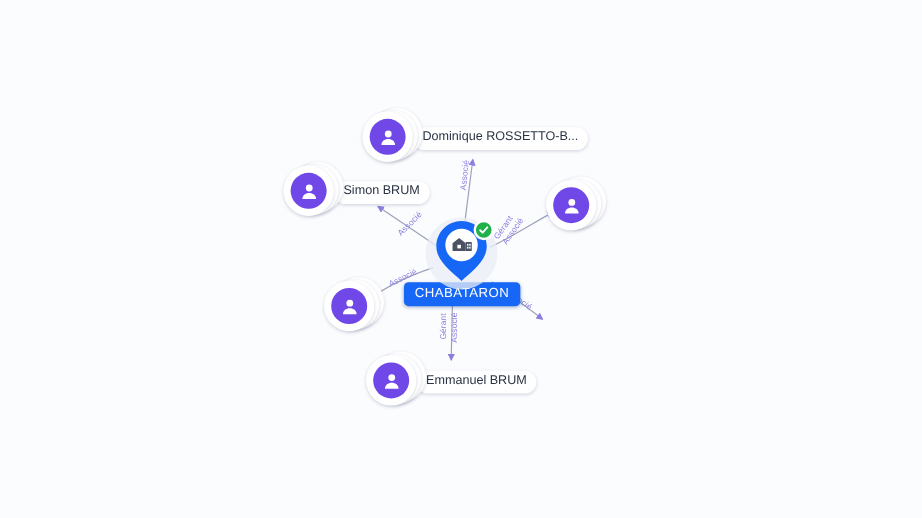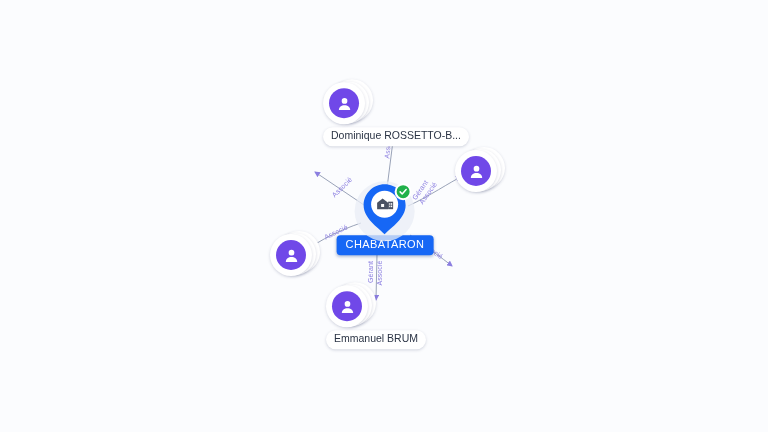--- a/index.html
+++ b/index.html
@@ -31,8 +31,8 @@
     position: absolute;
     transform: translate(-50%, -50%);
     display: flex;
-    flex-direction: column;
-    align-items: flex-start;
+    flex-direction: row;
+    align-items: center;
   }
   .person-stack {
     position: relative;

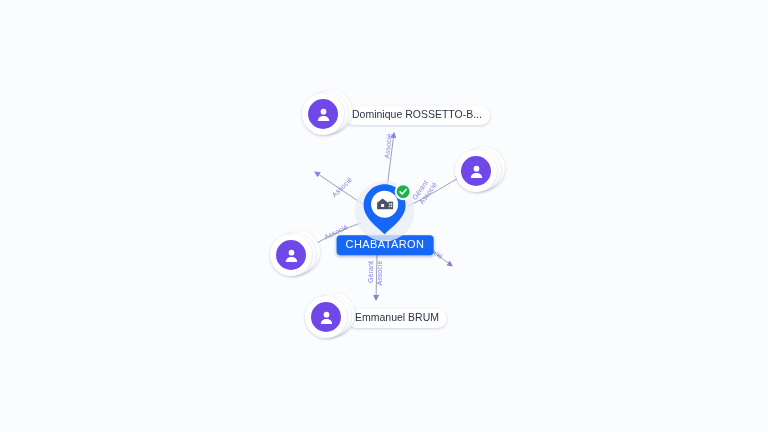--- a/index.html
+++ b/index.html
@@ -188,6 +188,20 @@
     <div class="node-label">Dominique ROSSETTO-B...</div>
   </div>
 
+  <div class="person-node" style="left:297px;top:159px;">
+    <div class="person-stack">
+      <div class="stack-card c3"></div>
+      <div class="stack-card c2"></div>
+      <div class="stack-card c1"></div>
+      <div class="avatar-circle">
+        <svg width="17" height="17" viewBox="0 0 24 24" fill="#ffffff">
+            <circle cx="12" cy="8" r="4"></circle>
+            <path d="M4 21c0-4.4 3.6-7 8-7s8 2.6 8 7z"></path>
+          </svg>
+      </div>
+    </div>
+    <div class="node-label">Simon BRUM</div>
+  </div>
 
   <div class="person-node" style="left:476px;top:171px;">
     <div class="person-stack">

